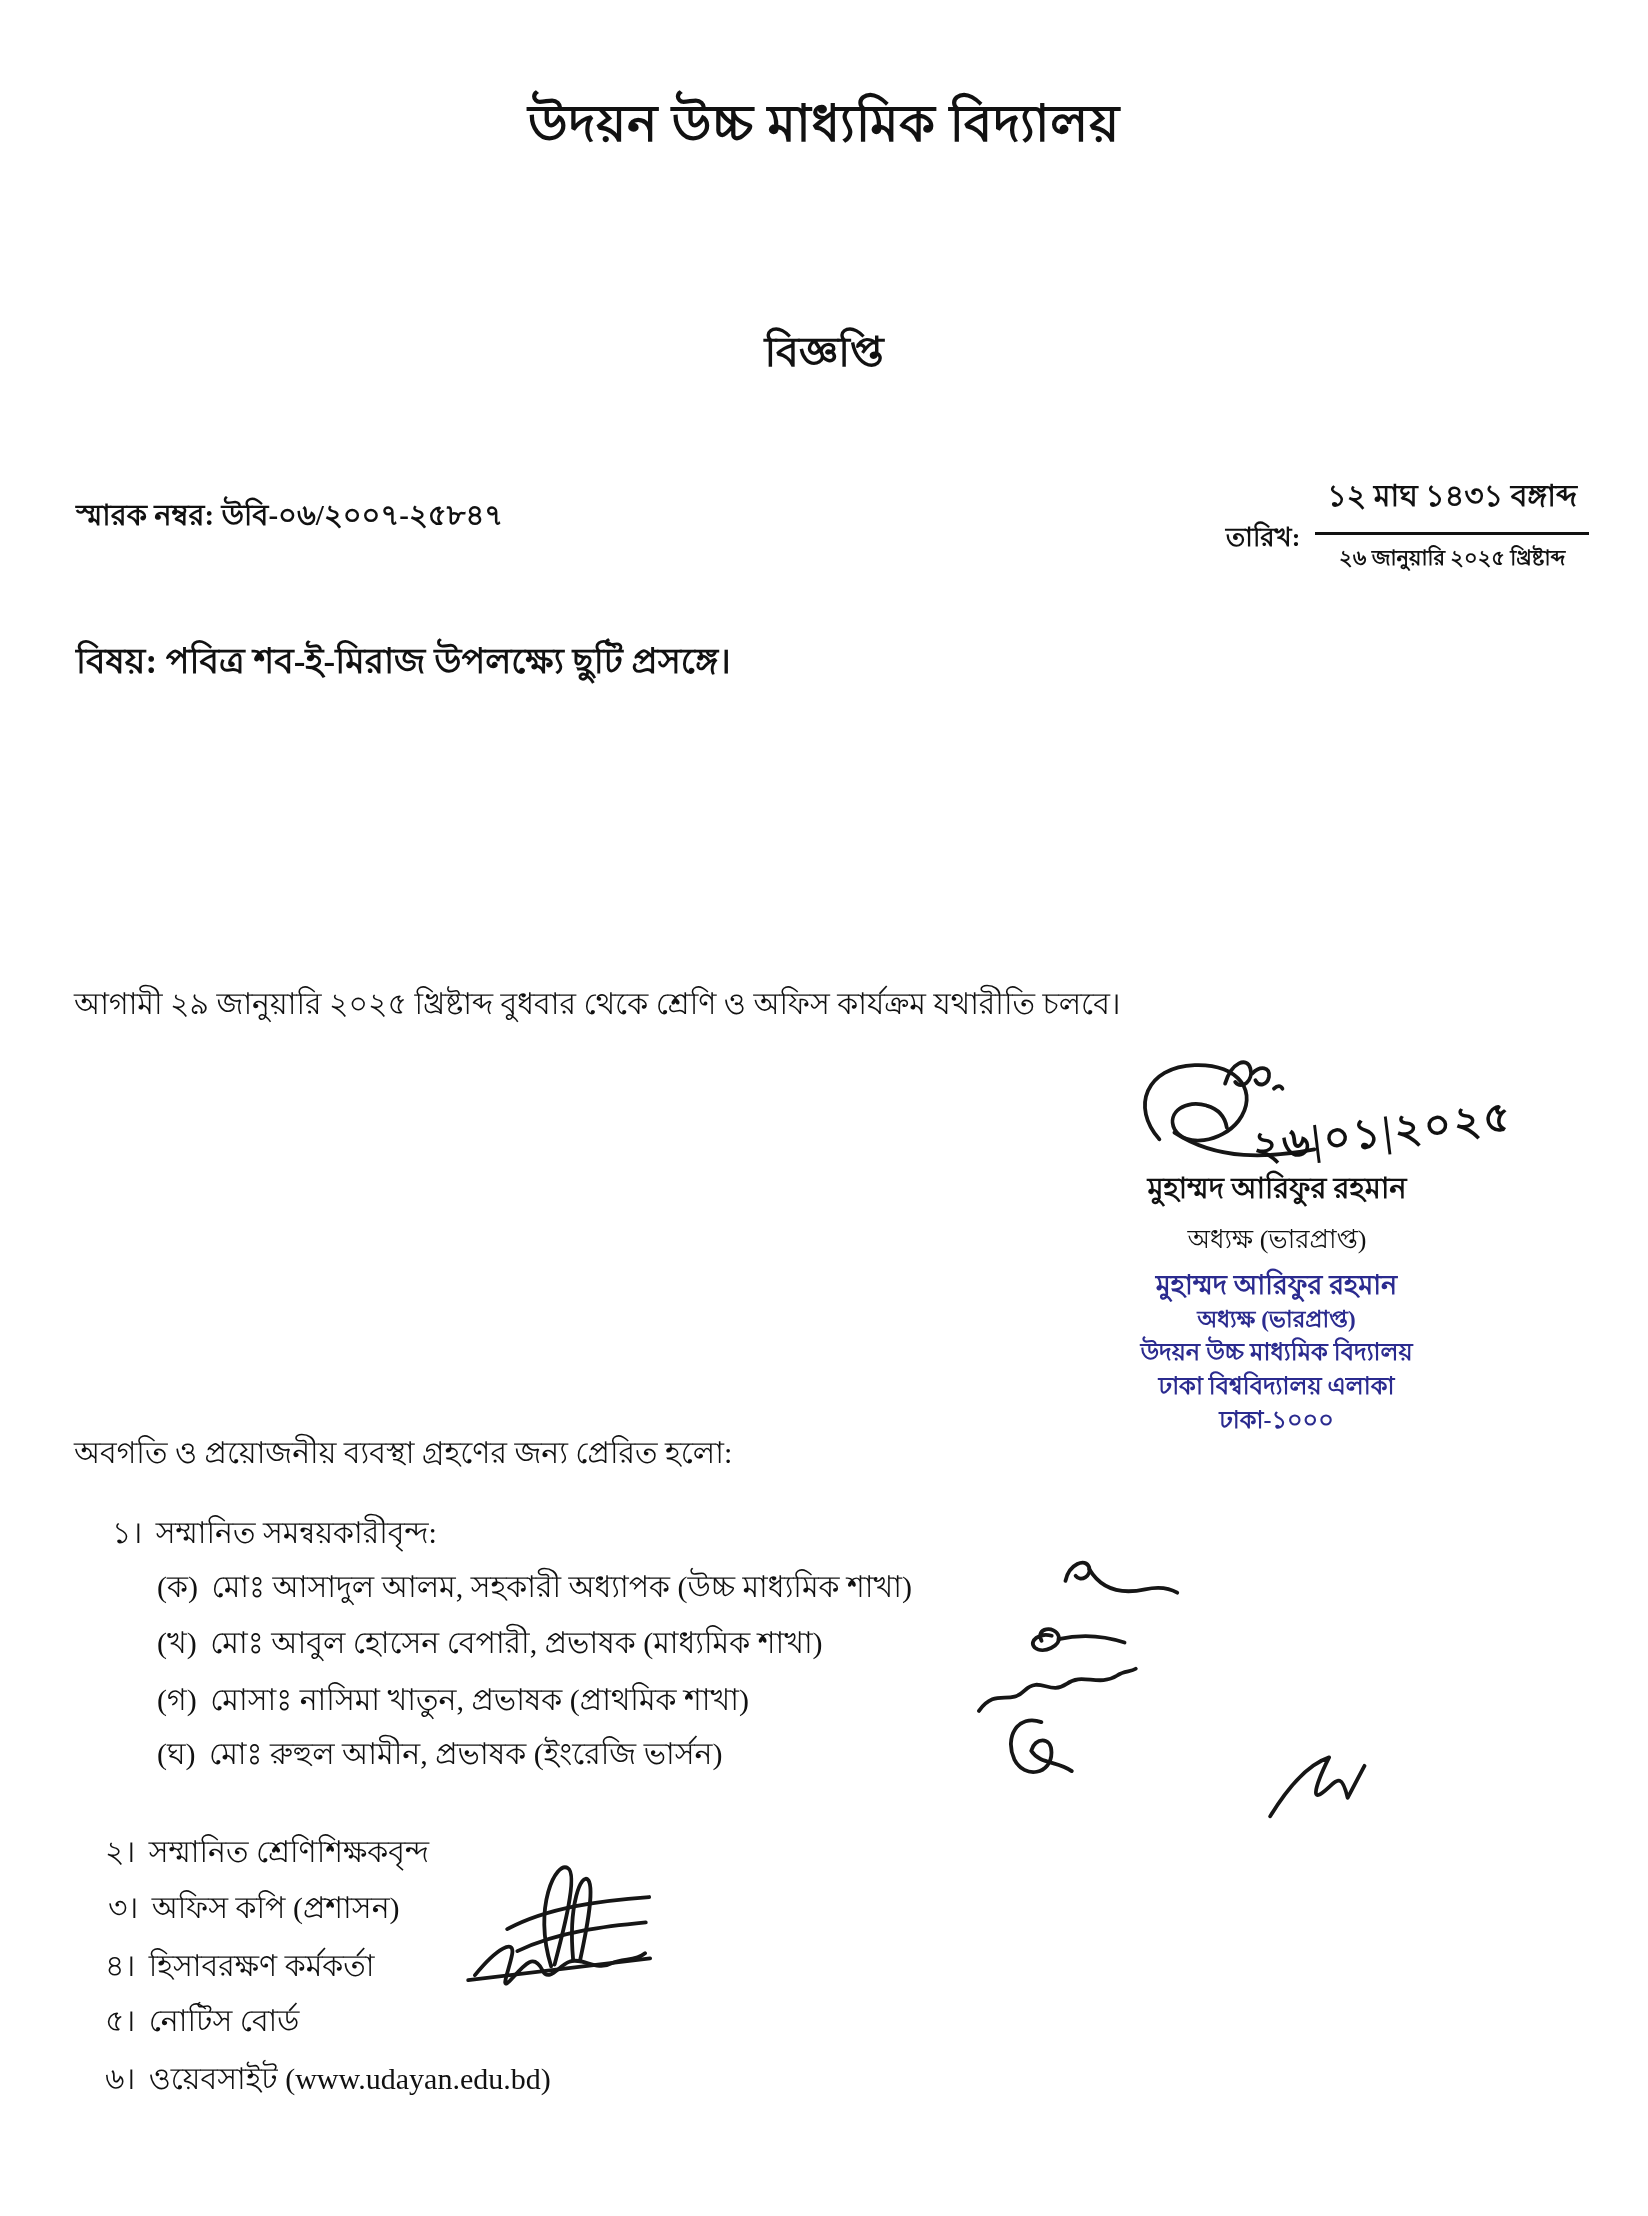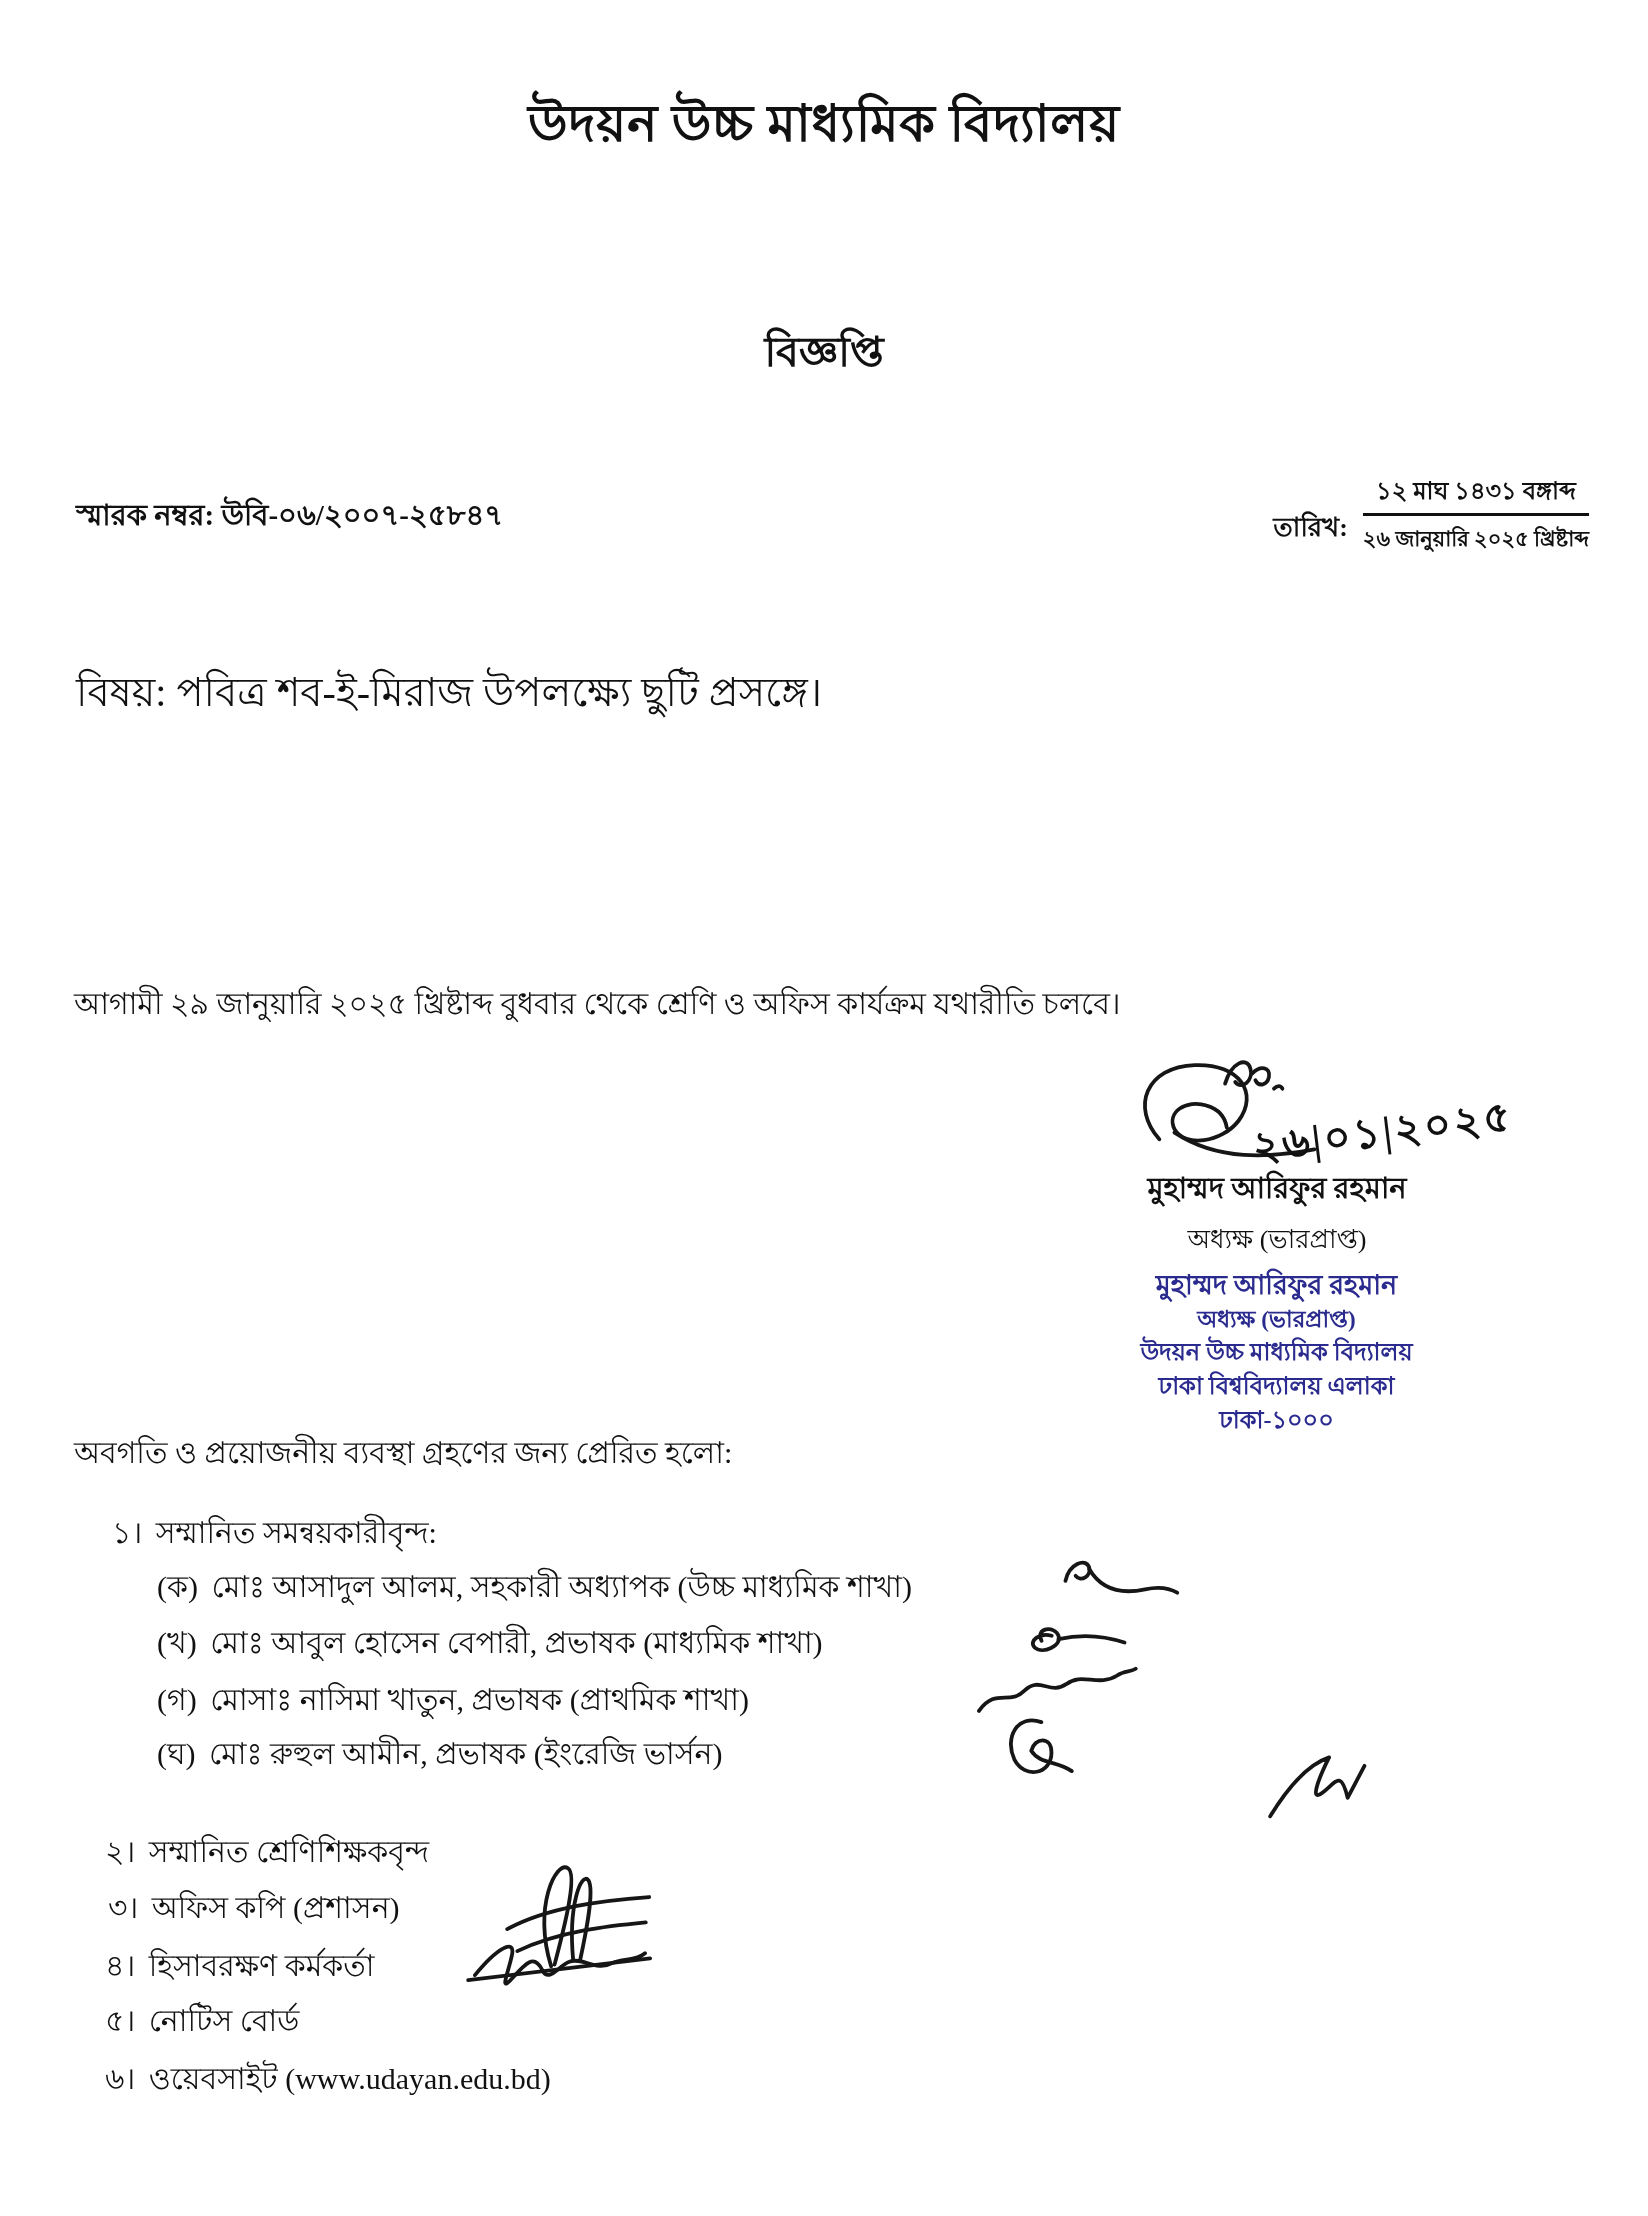--- a/index.html
+++ b/index.html
@@ -25,7 +25,7 @@
   .date-block { right: 59px; top: 472px; display: flex; align-items: center; gap: 15px; }
   .date-label { font-size: 26px; font-weight: bold; padding-top: 29px; }
   .date-frac  { display: inline-flex; flex-direction: column; text-align: center; }
-  .date-frac .top    { font-size: 24px; font-weight: bold; padding: 0 12px 1px 12px; border-bottom: 3.4px solid #111; }
+  .date-frac .top    { font-size: 30px; font-weight: bold; padding: 0 12px 9px 12px; border-bottom: 3.4px solid #111; }
   .date-frac .bottom { font-size: 21px; font-weight: bold; padding-top: 6.8px; }
 
   

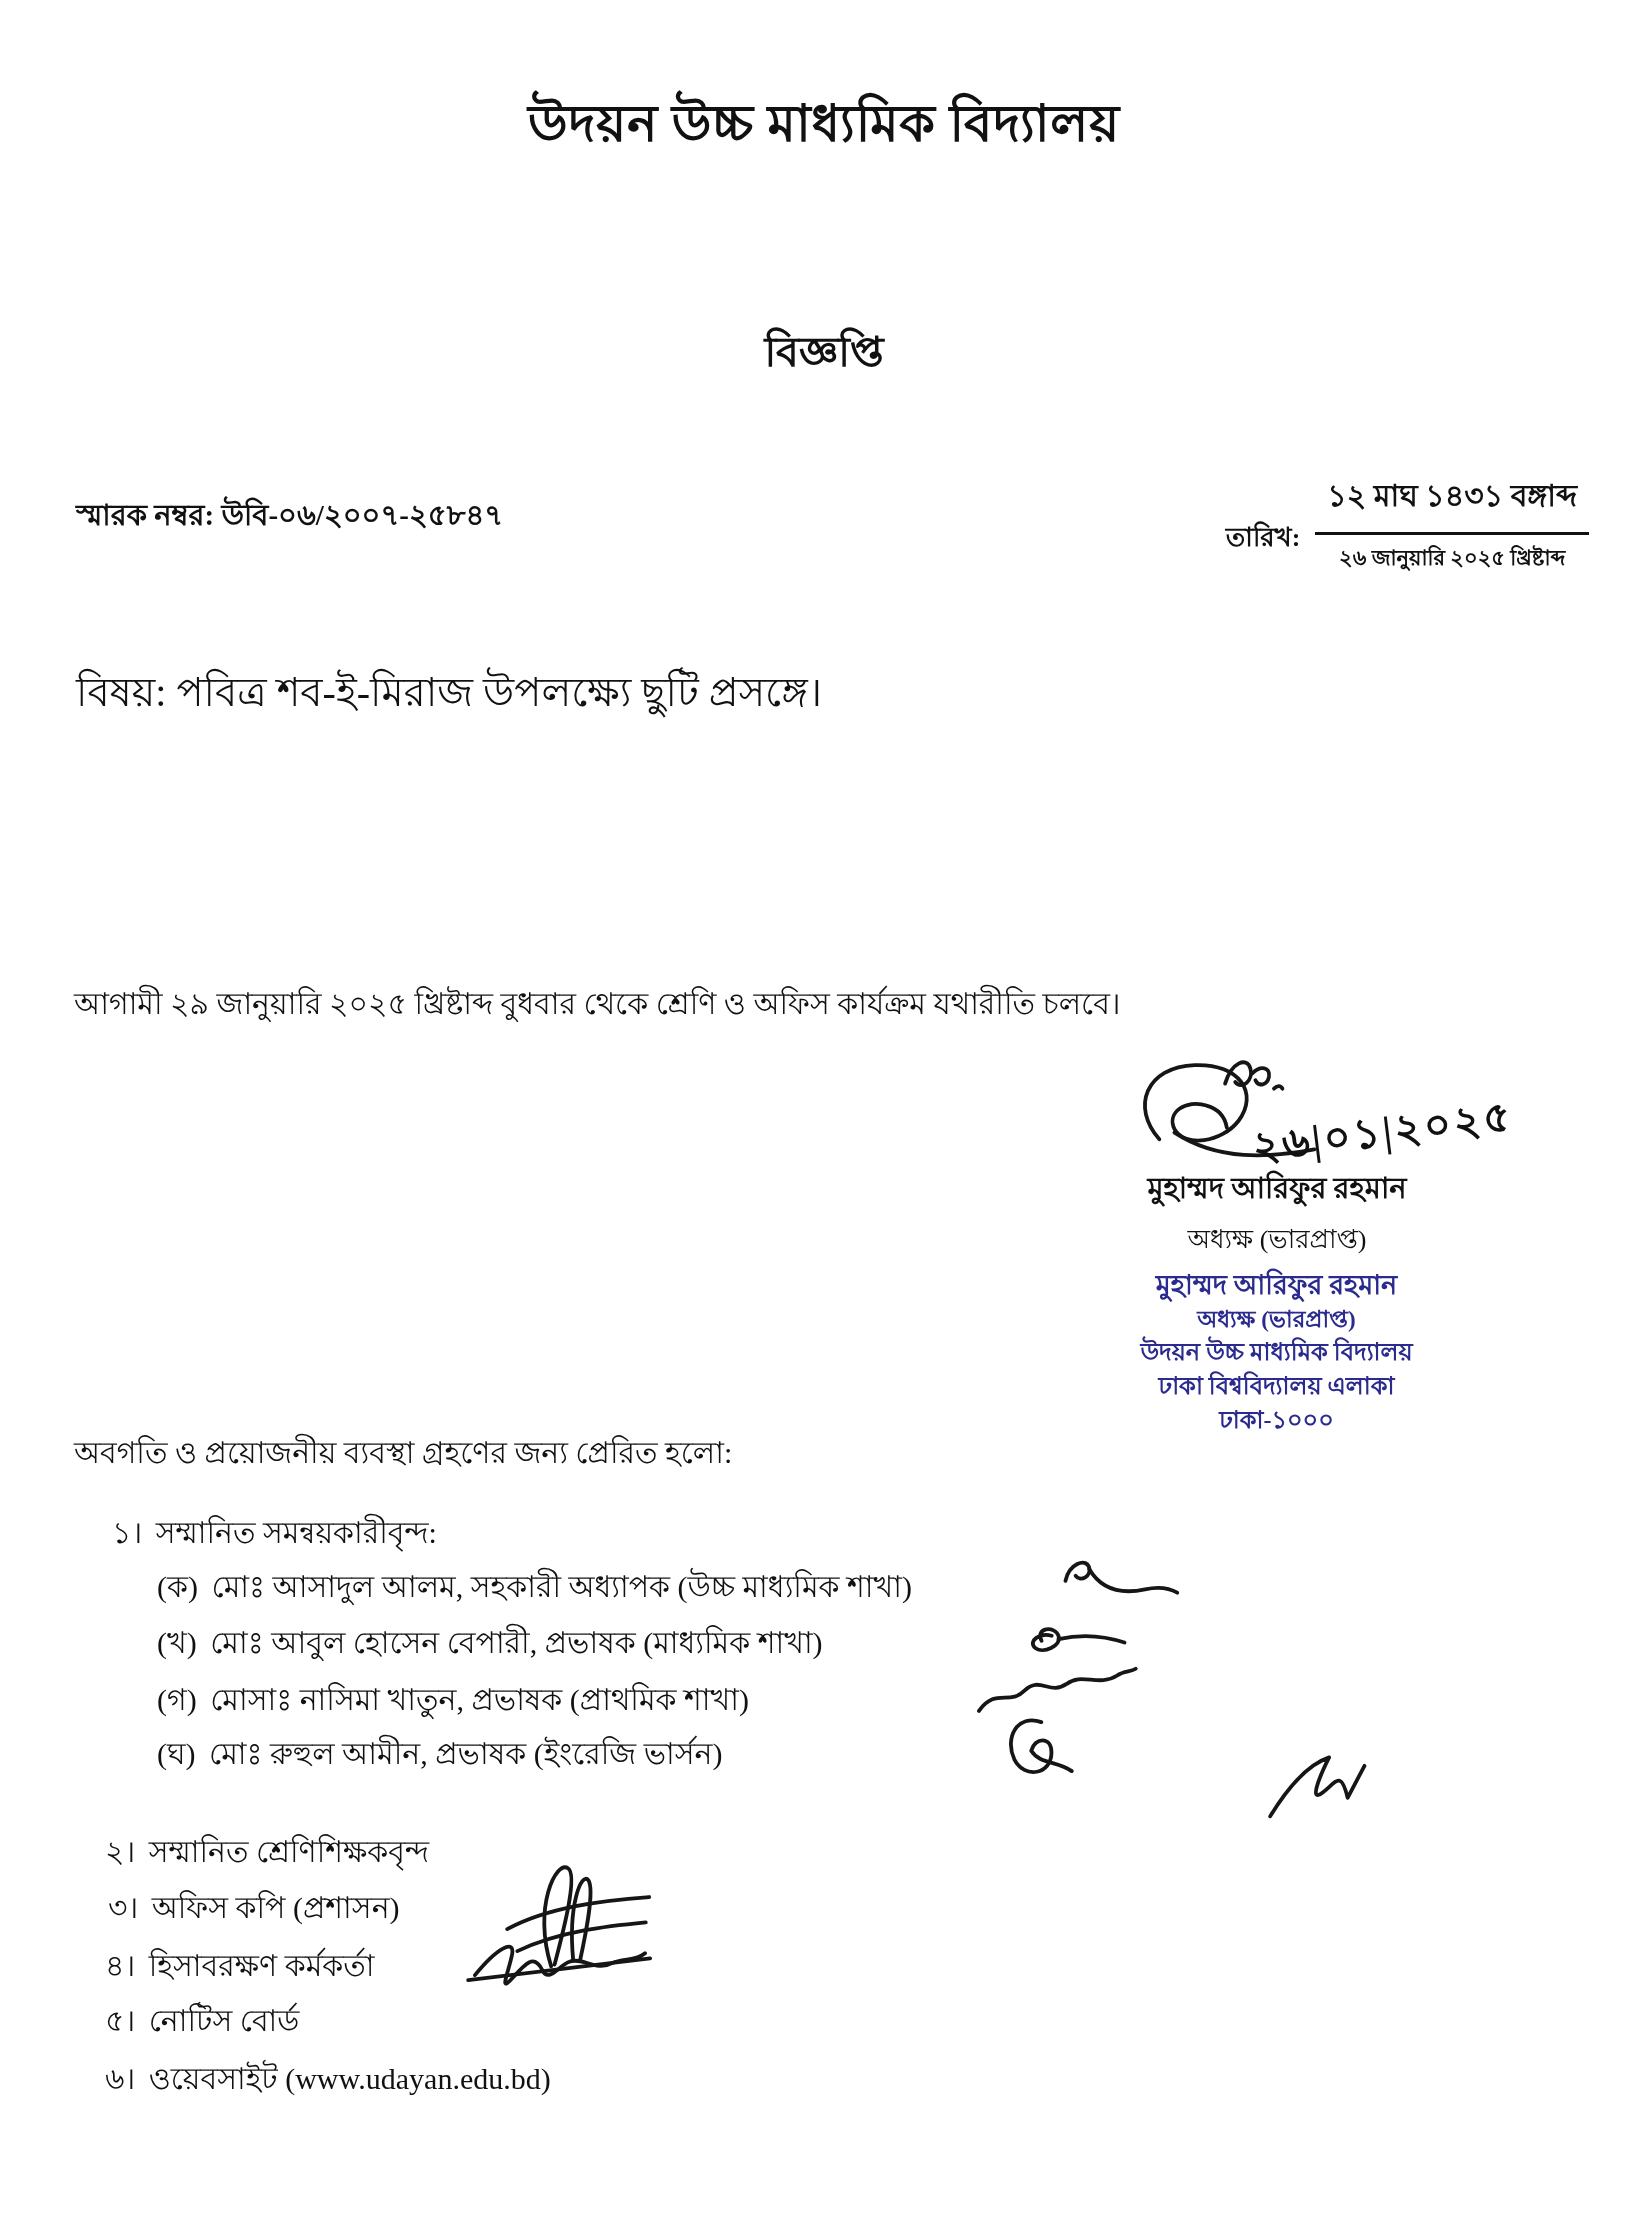--- a/index.html
+++ b/index.html
@@ -29,7 +29,7 @@
   .date-frac .bottom { font-size: 21px; font-weight: bold; padding-top: 6.8px; }
 
   
-  .subject { left: 76px; top: 661px; font-size: 40px; font-weight: normal; }
+  .subject { left: 76px; top: 634px; font-size: 35px; font-weight: bold; }
   .para1 { left: 74px; top: 765px; width: 1495px; font-size: 30px; line-height: 64px; text-align: left; }
   .para2 { left: 74px; top: 972px; width: 1495px; font-size: 30px; line-height: 64px; }
 

